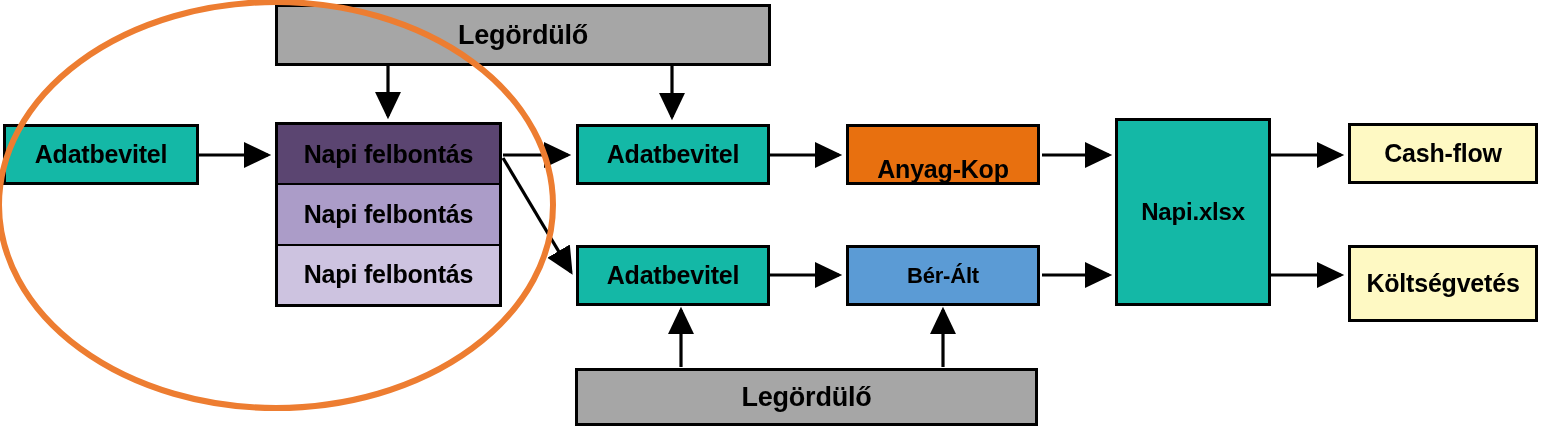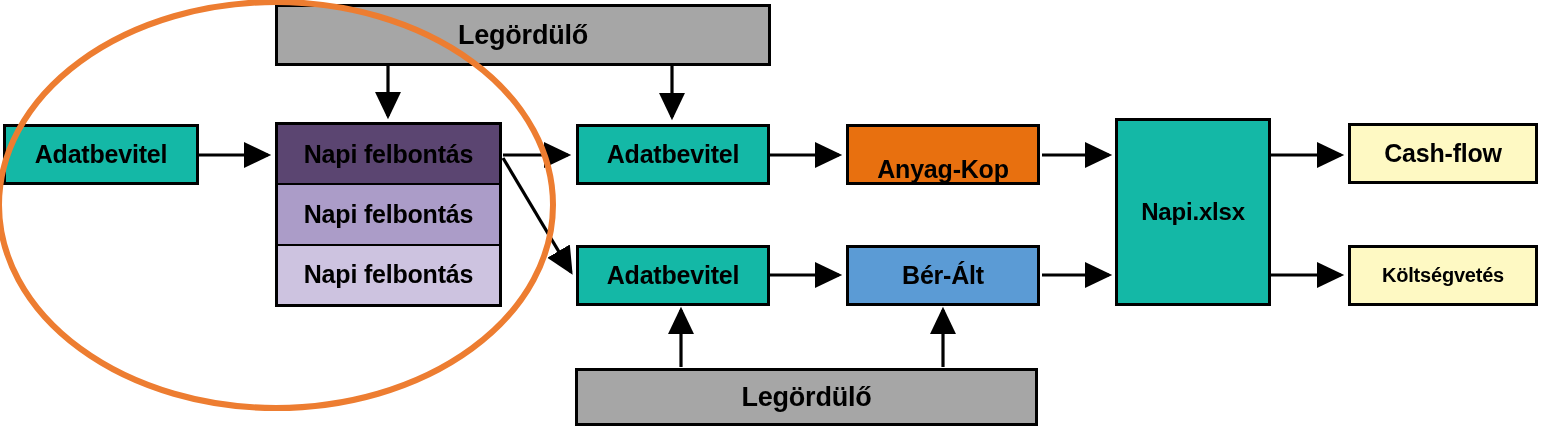--- a/index.html
+++ b/index.html
@@ -143,7 +143,7 @@
     <span>Anyag-Kop</span>
   </div>
 
-  <div class="node blue" style="left:846px; top:245px; width:194px; height:61px; font-size:25px;">
+  <div class="node blue" style="left:846px; top:245px; width:194px; height:61px; font-size:22px;">
     <span>Bér-Ált</span>
   </div>
 

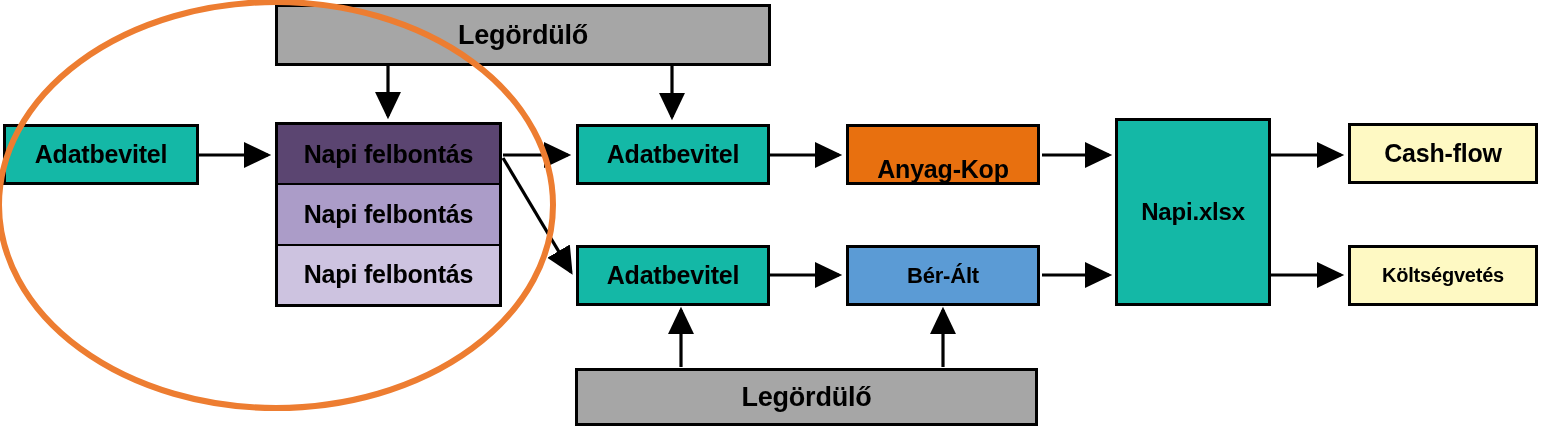--- a/index.html
+++ b/index.html
@@ -155,7 +155,7 @@
     <span>Cash-flow</span>
   </div>
 
-  <div class="node yellow" style="left:1348px; top:245px; width:190px; height:61px; font-size:20px;">
+  <div class="node yellow" style="left:1348px; top:245px; width:190px; height:77px; font-size:25px;">
     <span>Költségvetés</span>
   </div>
 

